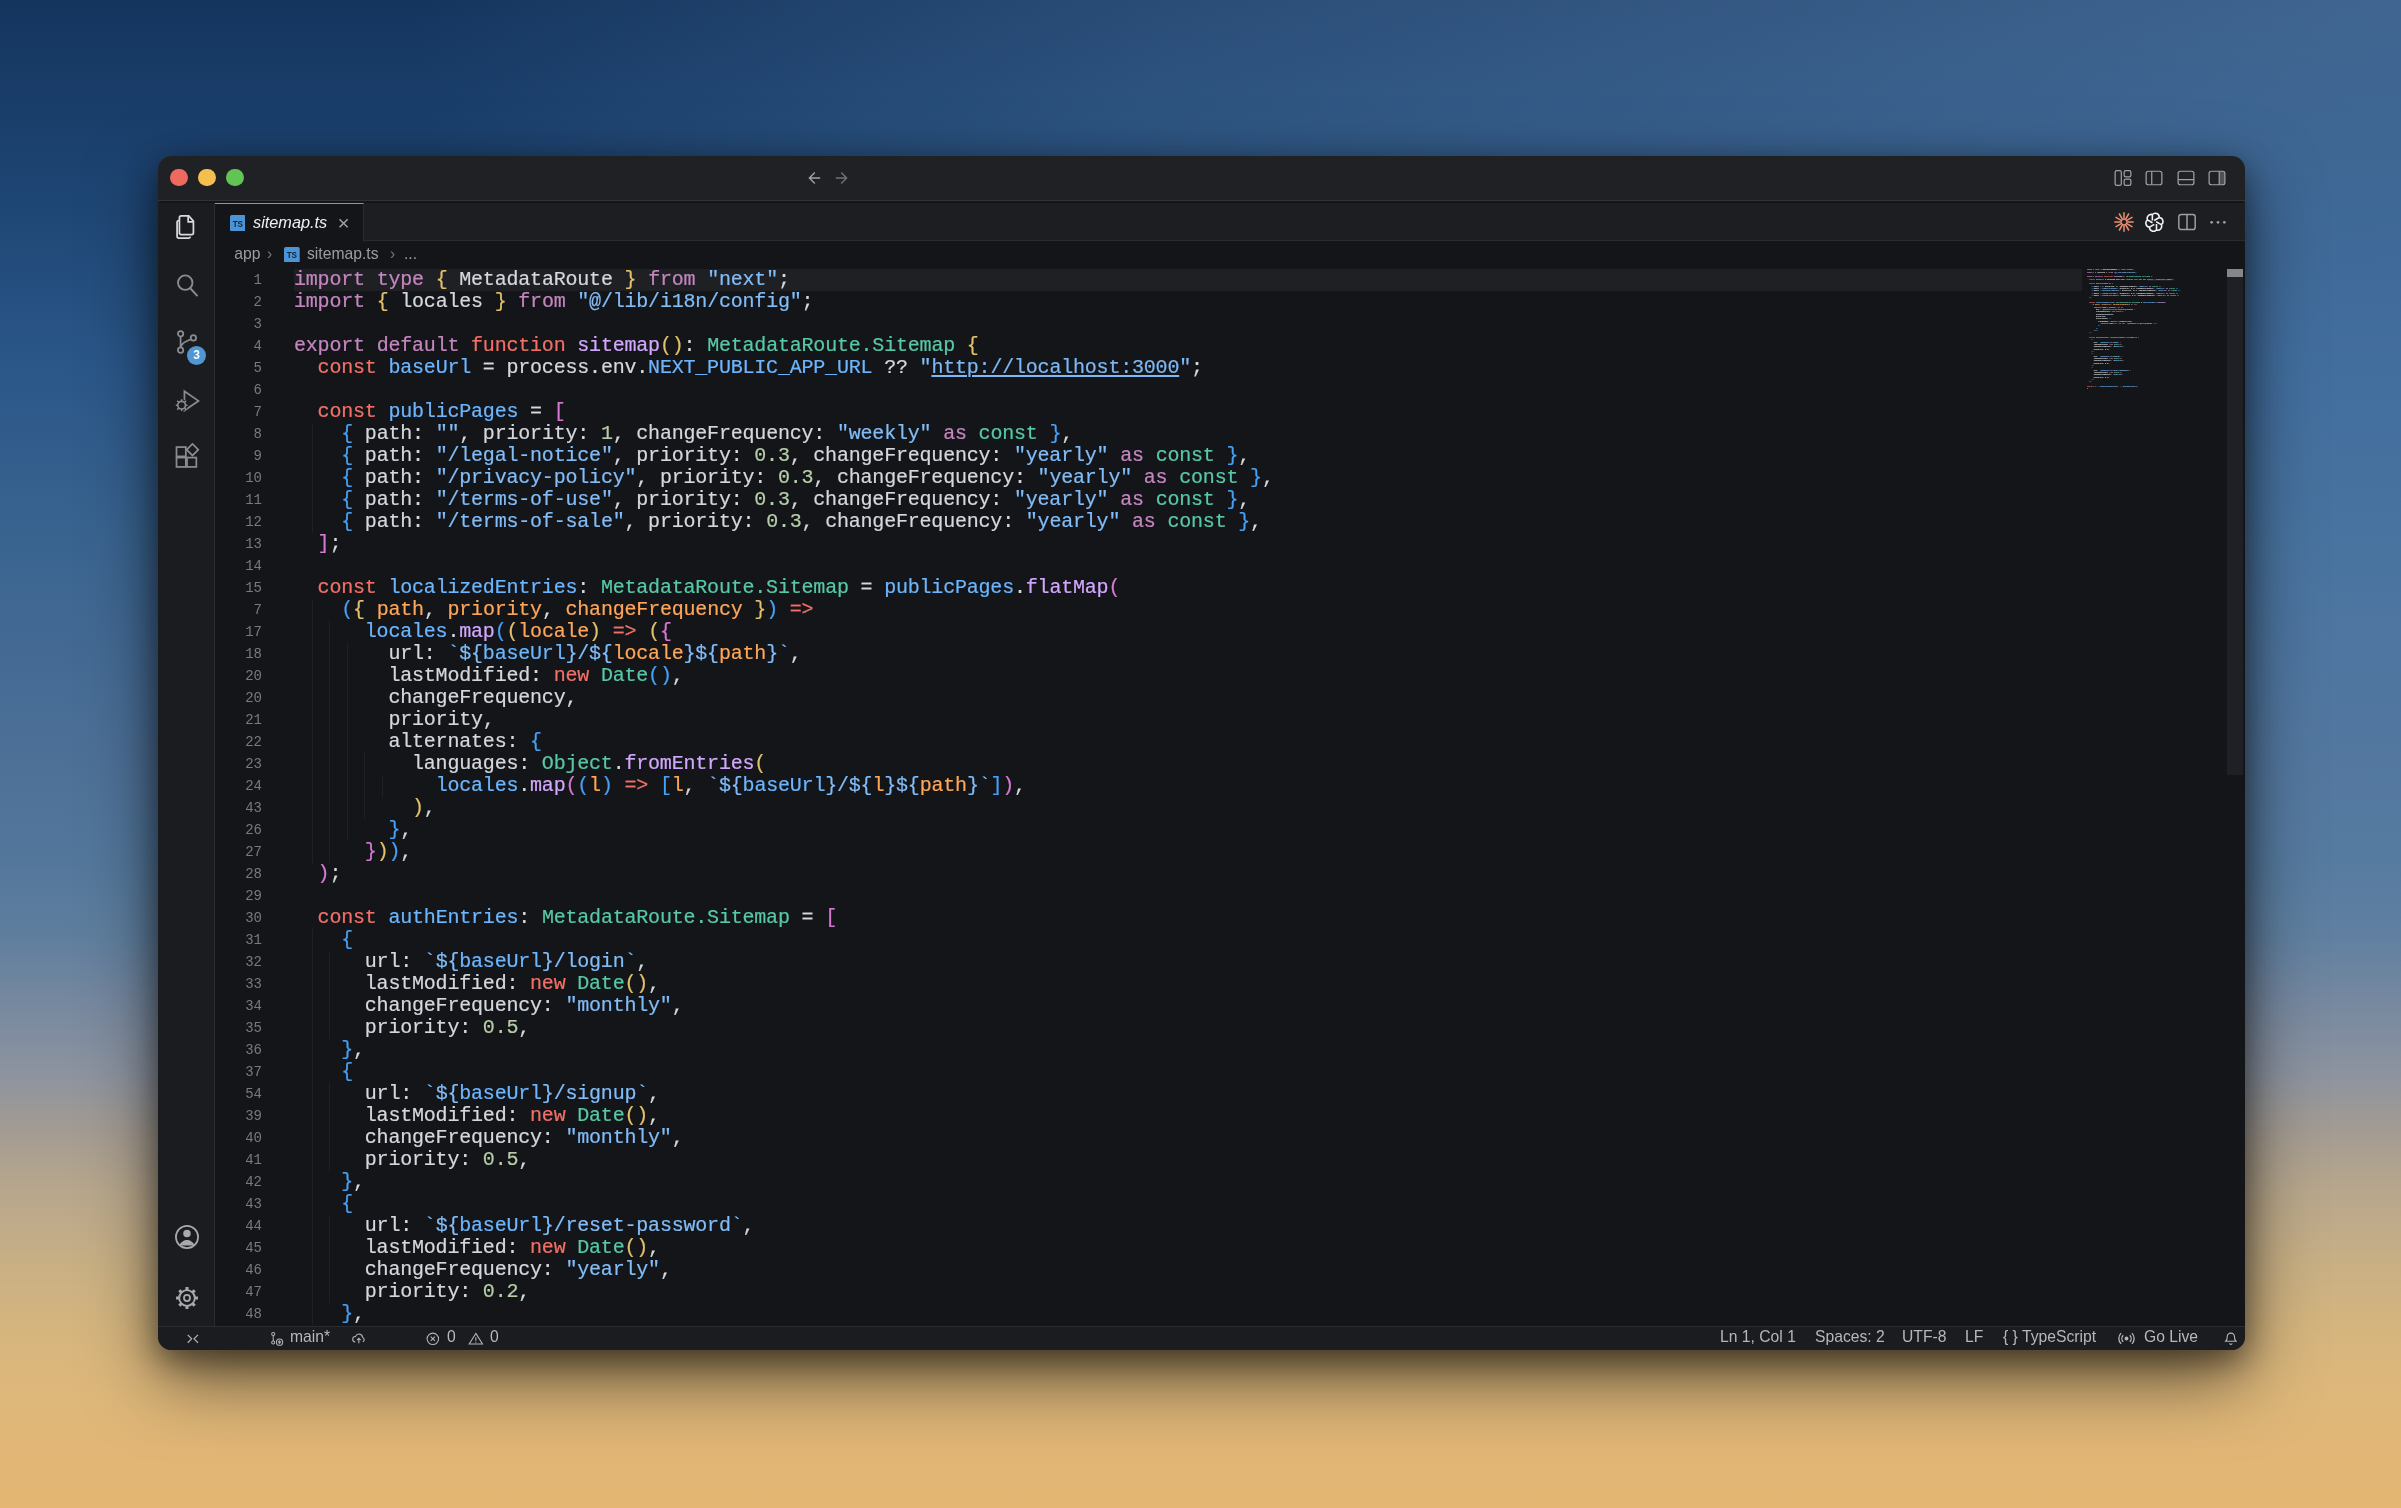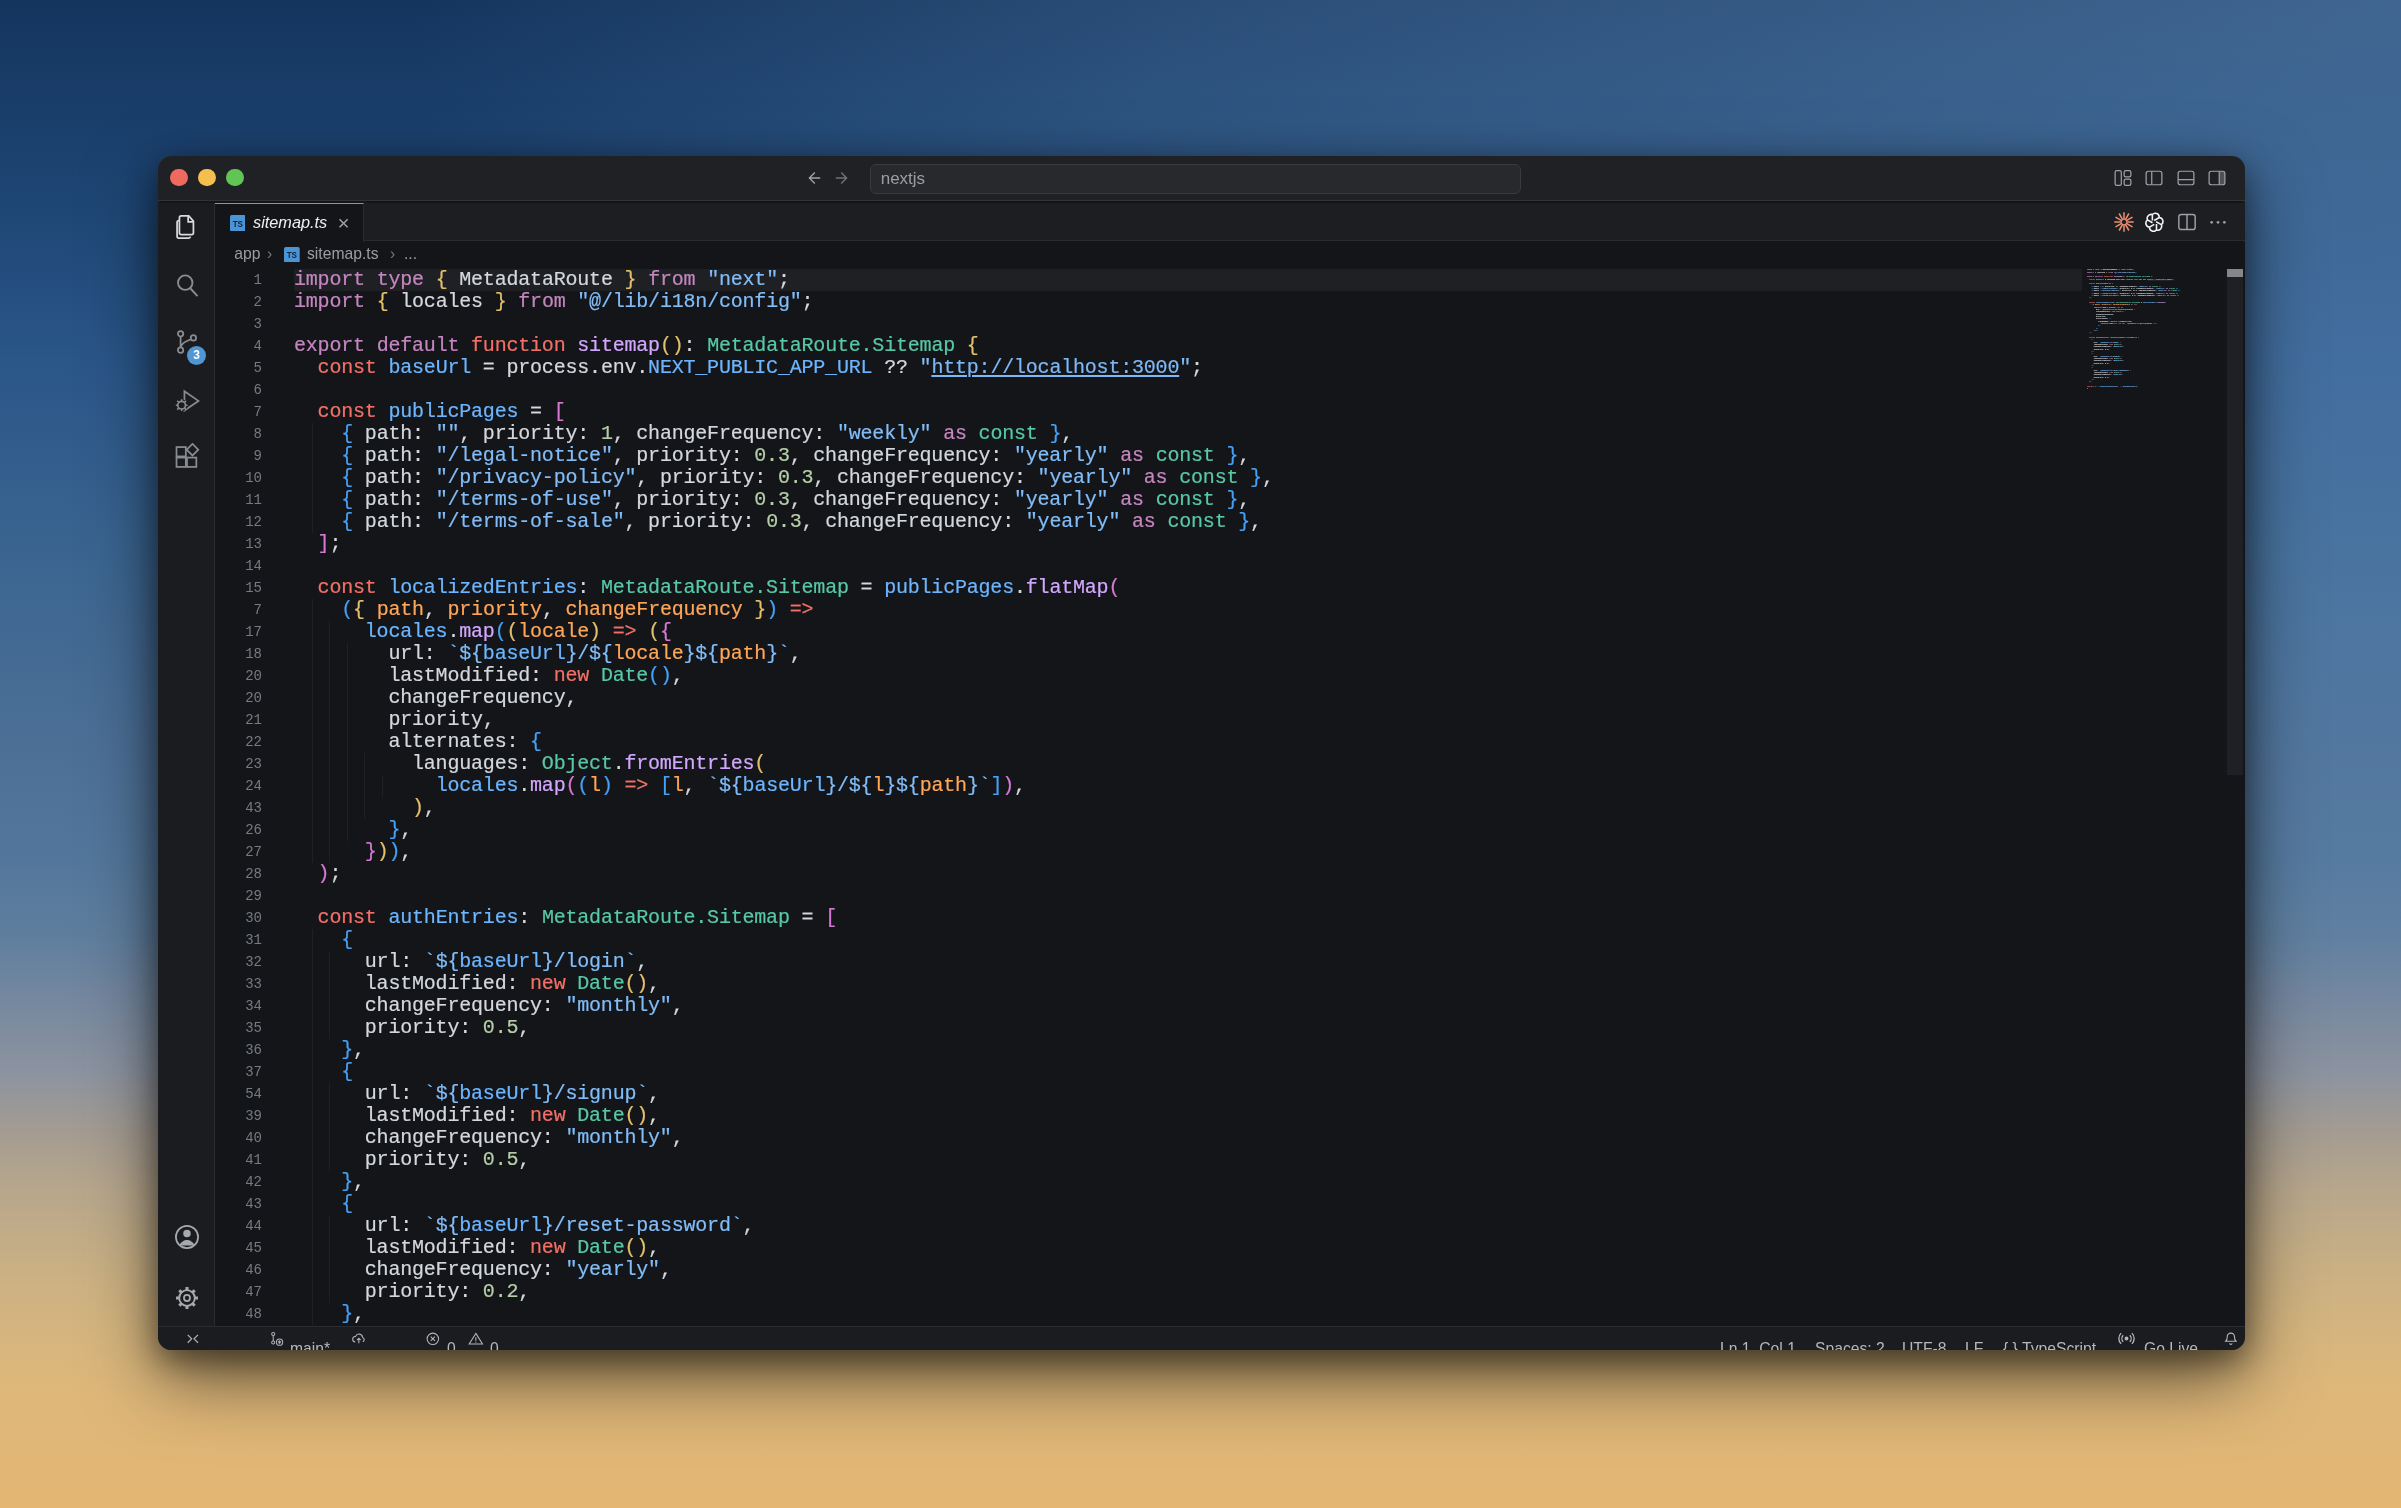--- a/index.html
+++ b/index.html
@@ -78,7 +78,6 @@
     <svg class="nav-arrow" style="left:676px; top:13.3px" viewBox="0 0 30 30">
         <path d="M12 6 L21 15 L12 24 M21 15 H3" stroke="#6e7177" stroke-width="2.4" fill="none"></path>
       </svg>
-    <div class="cmdbox">nextjs</div>
 
     <svg class="ticon" style="left:1956px; top:13.3px" viewBox="0 0 32 32">
         <g fill="none" stroke="#9da1a7" stroke-width="2.2">

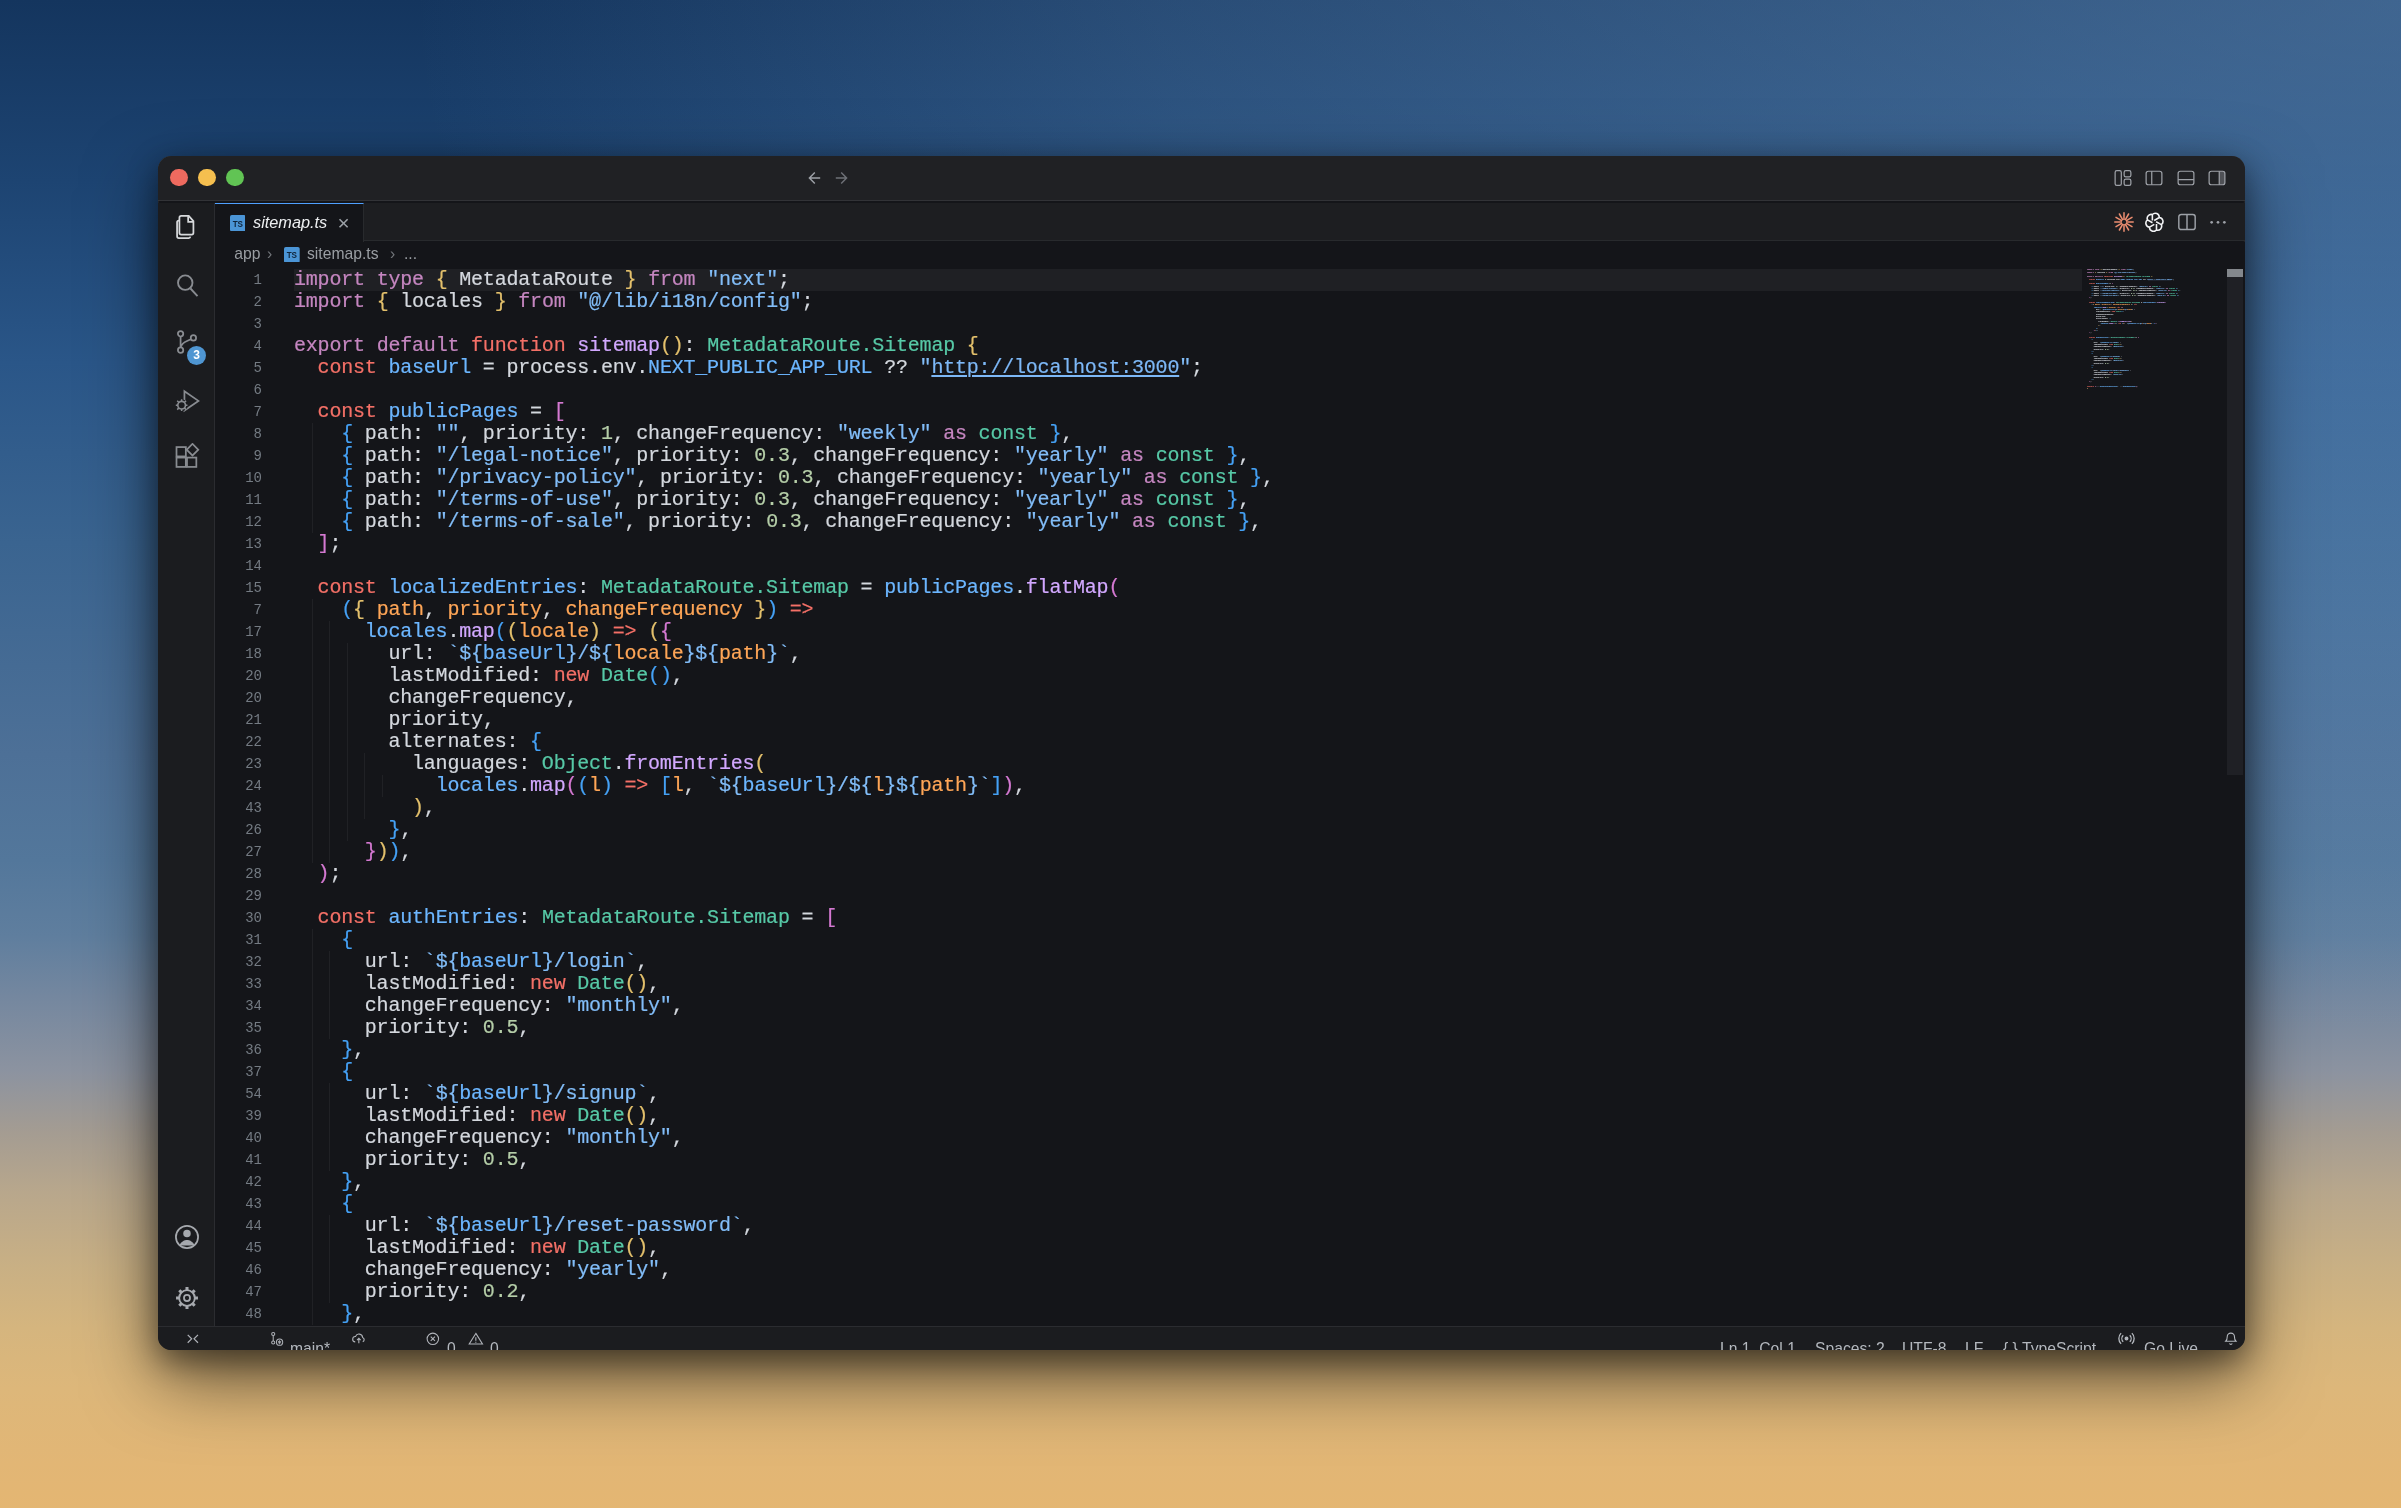--- a/index.html
+++ b/index.html
@@ -64,7 +64,7 @@
 
 .statusbar { position:absolute; left:0; bottom:0; right:0; height:24px; background:#1b1c1f; border-top:1.2px solid #2b2c30;
   color:#b4b8be; font-size:15.7px; }
-.st { position:absolute; top:13px;text-align:center; }
+.st { position:absolute; top:1px;text-align:center; }
 .sicon { position:absolute; top:4.2px; width:15.7px; height:15.7px; }
 </style></head><body>
 <div class="win">

